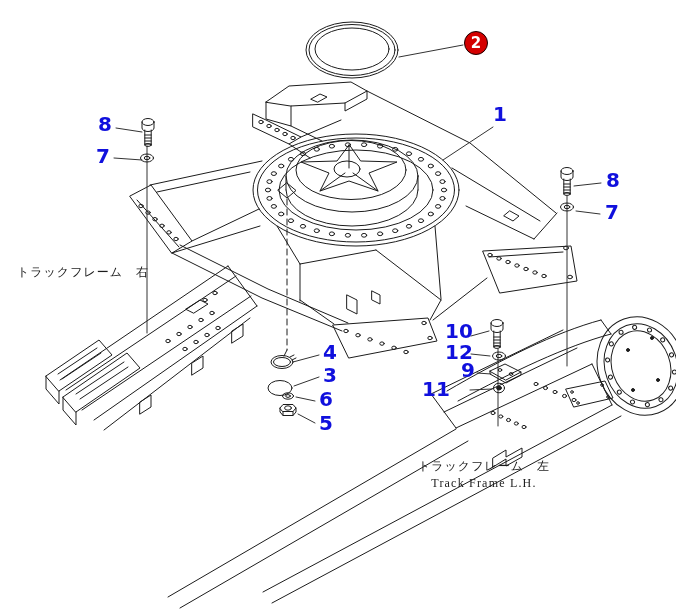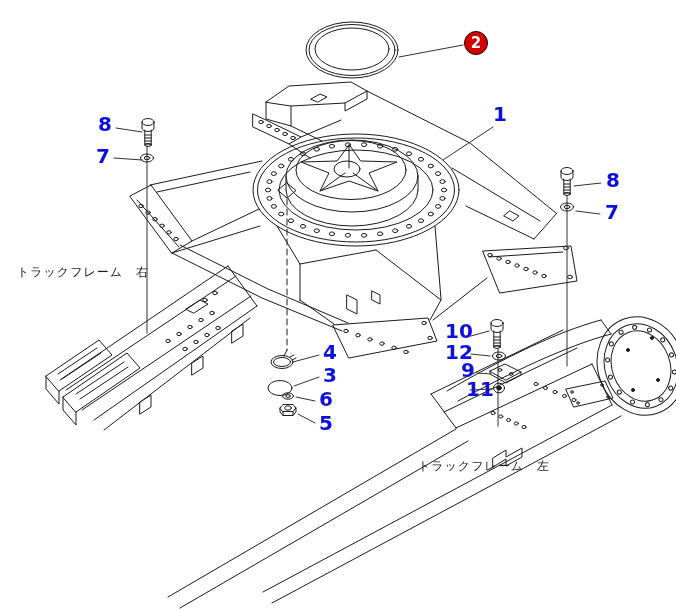--- a/index.html
+++ b/index.html
@@ -417,7 +417,7 @@
       <div class="callout" style="left: 459px; top: 331px;">10</div>
       <div class="callout" style="left: 459px; top: 352px;">12</div>
       <div class="callout" style="left: 468px; top: 370px;">9</div>
-      <div class="callout" style="left: 480px; top: 389px; text-align: center;">11</div>
+      <div class="callout" style="left: 436px; top: 389px; text-align: center;">11</div>
     </div>
 
   <div class="badge">

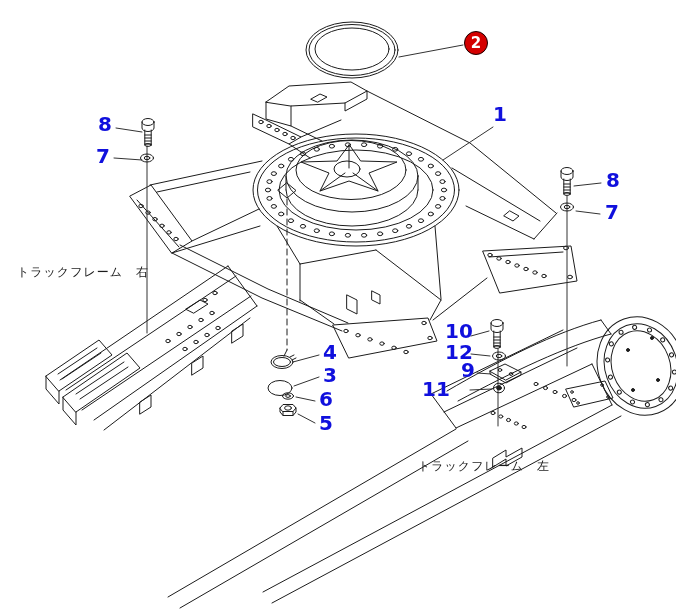--- a/index.html
+++ b/index.html
@@ -429,6 +429,7 @@
   </div>
   <div class="frame-label" id="label-lh">
     <div class="jp">トラックフレーム　左</div>
+    <div class="en">Track Frame L.H.</div>
   </div>
 
 </div>

